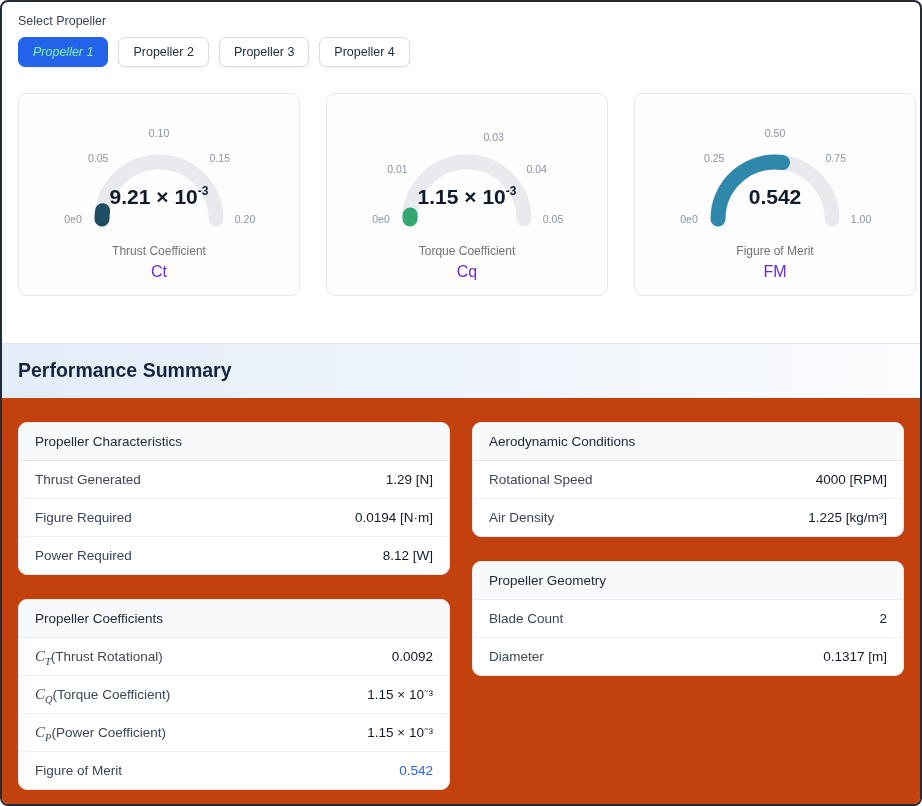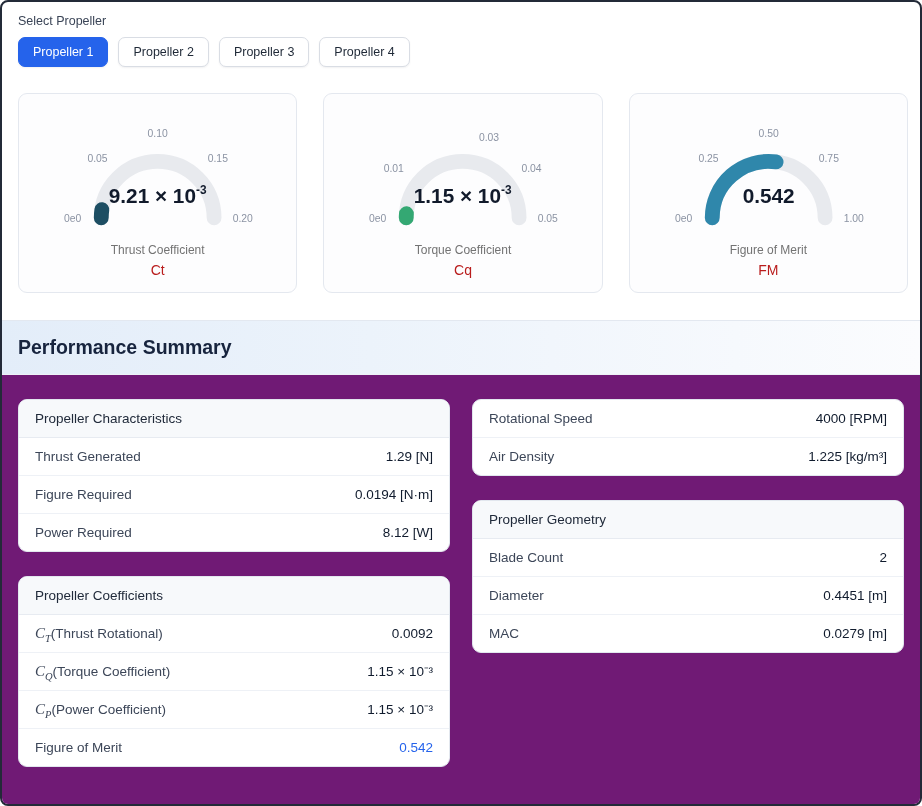--- a/index.html
+++ b/index.html
@@ -14,7 +14,7 @@
   }
 
   
-  .top { padding: 12px 12px 0 16px; }
+  .top { padding: 12px 4px 0 16px; }
   .select-label { font-size: 12.5px; color: #3a4456; margin-bottom: 9px; }
   .btn-row { display: flex; gap: 10px; }
   .btn {

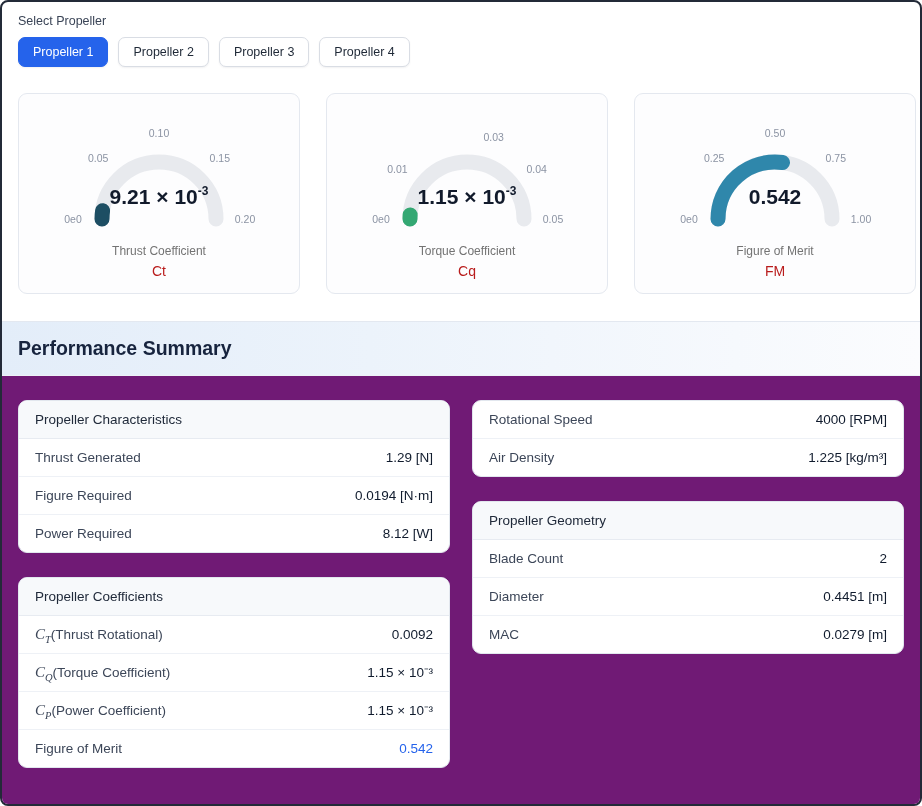--- a/index.html
+++ b/index.html
@@ -22,7 +22,7 @@
     border-radius: 7px; border: 1px solid #d9dde4; background: #ffffff;
     color: #1f2937; cursor: pointer; box-shadow: 0 1px 2px rgba(16,24,40,0.06);
   }
-  .btn.active { background: #2563eb; border-color: #2563eb; color: #ffffff; }
+  .btn.active { background: #2563eb; border-color: #2563eb; color: #86efac; font-style: italic; }
 
   
   .gauge-row { display: flex; gap: 26px; margin-top: 26px; }

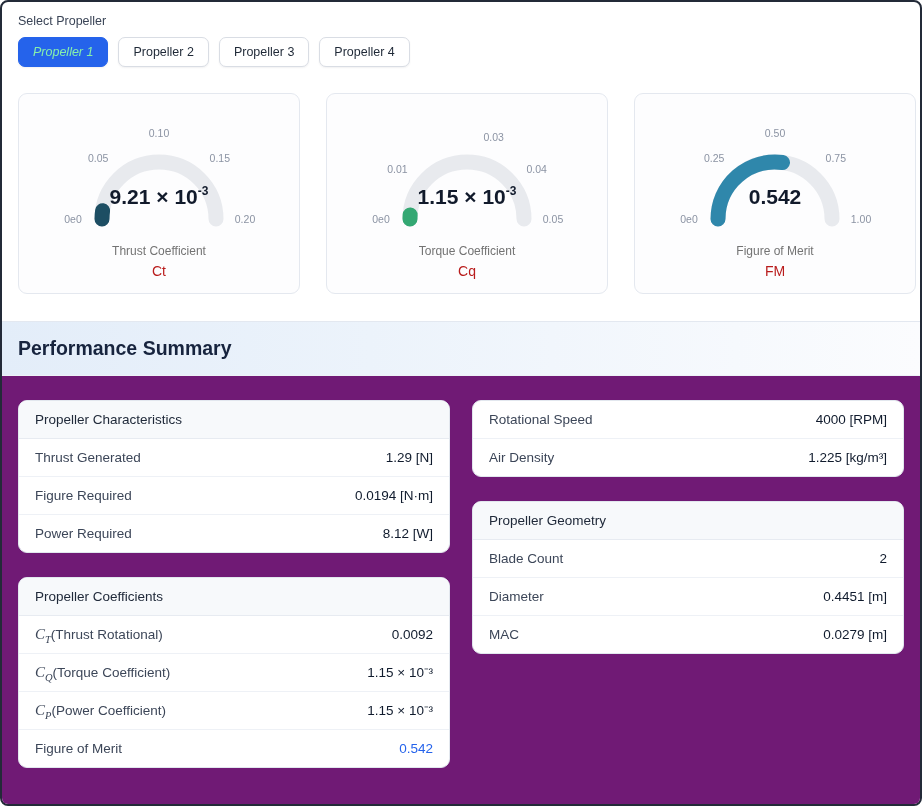--- a/index.html
+++ b/index.html
@@ -32,7 +32,7 @@
   }
   .gauge-chart svg { width: 100%; display: block; }
   .gauge-title { font-size: 12px; color: #737373; }
-  .gauge-sub { font-size: 14px; color: #b91c1c; margin-top: 5px; }
+  .gauge-sub { font-size: 16px; color: #6d28d9; margin-top: 5px; }
 
   
   .band {

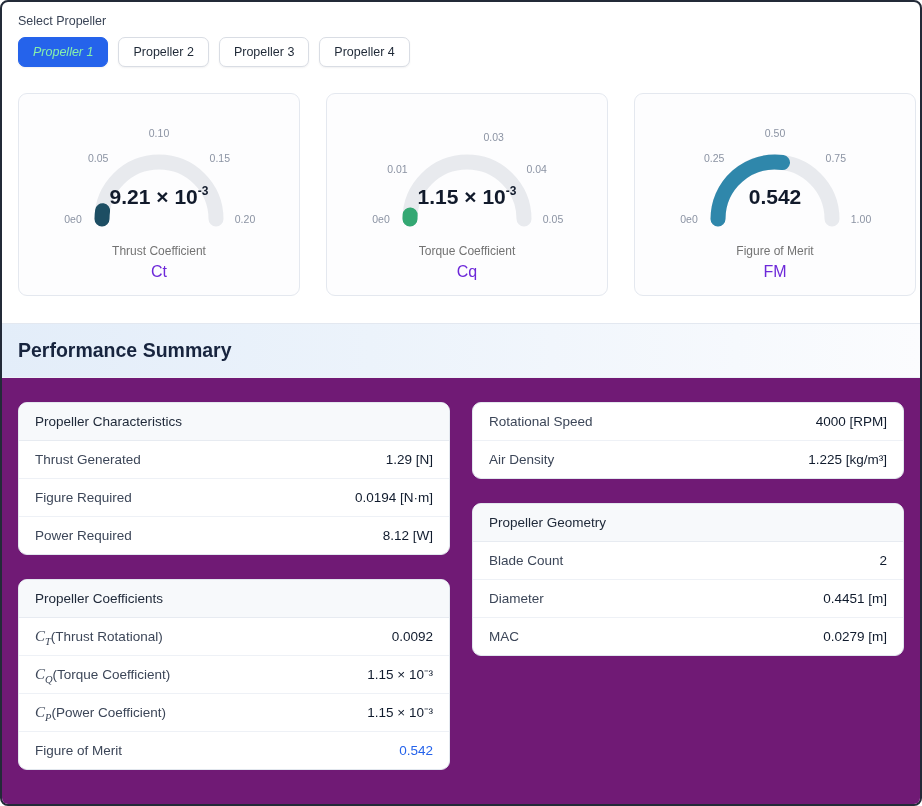--- a/index.html
+++ b/index.html
@@ -36,7 +36,7 @@
 
   
   .band {
-    margin-top: 27px;
+    margin-top: 47px;
     border-top: 1px solid #e3e8f0;
     border-bottom: 1px solid #eef2f7;
     background: linear-gradient(90deg, #e3edf9 0%, #ecf3fb 40%, #fbfcfe 100%);

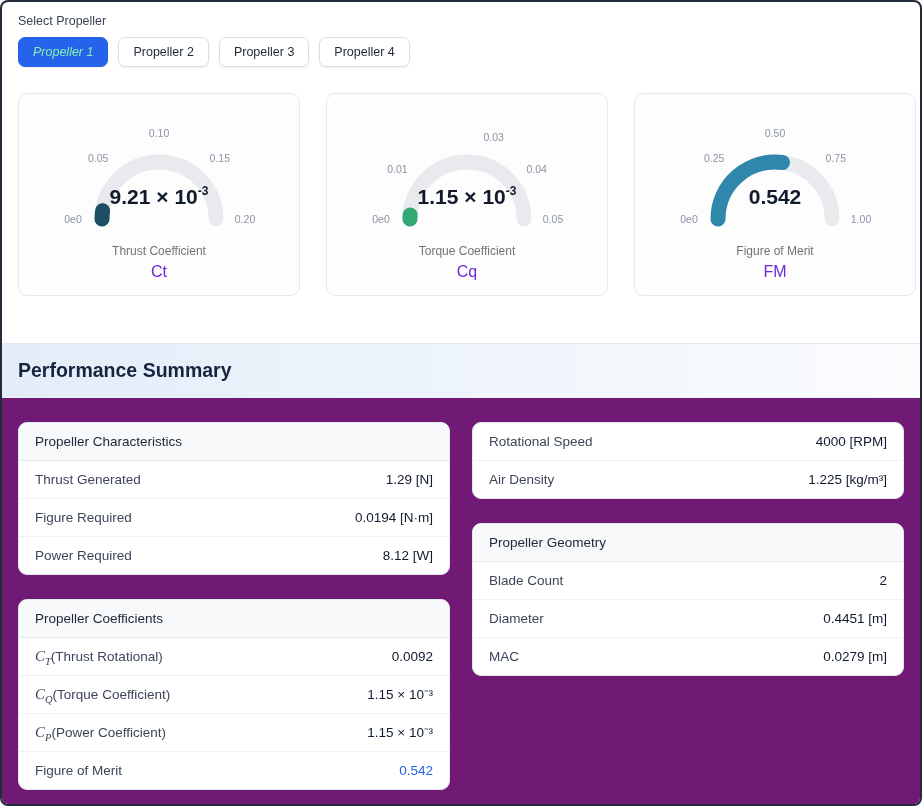--- a/index.html
+++ b/index.html
@@ -46,7 +46,7 @@
 
   
   .summary-body {
-    background: #701a75; padding: 24px 16px 16px 16px;
+    background: #c2410c; padding: 24px 16px 16px 16px;
     display: flex; gap: 22px; flex: 1;
   }
   .col { flex: 1; display: flex; flex-direction: column; gap: 24px; }

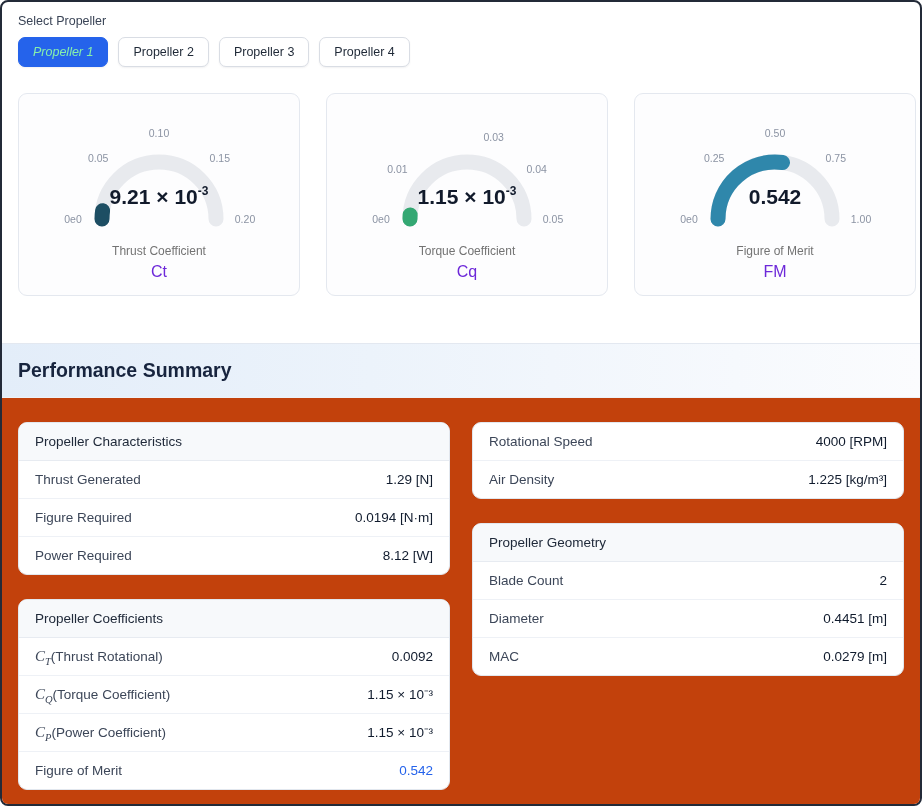--- a/index.html
+++ b/index.html
@@ -189,6 +189,7 @@
     <div class="col">
 
       <div class="card">
+        <div class="card-h">Aerodynamic Conditions</div>
         <div class="r">
           <span class="r-label">Rotational Speed</span>
           <span class="r-value">4000 [RPM]</span>

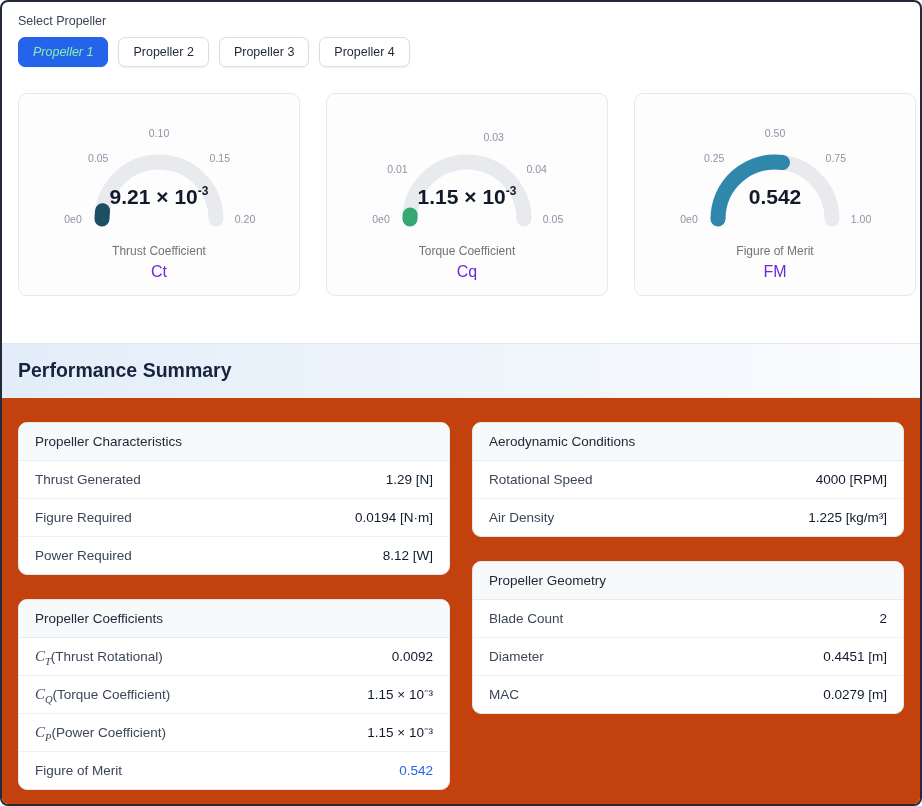--- a/index.html
+++ b/index.html
@@ -208,7 +208,7 @@
         </div>
         <div class="r">
           <span class="r-label">Diameter</span>
-          <span class="r-value">0.4451 [m]</span>
+          <span class="r-value">0.1317 [m]</span>
         </div>
         <div class="r">
           <span class="r-label">MAC</span>

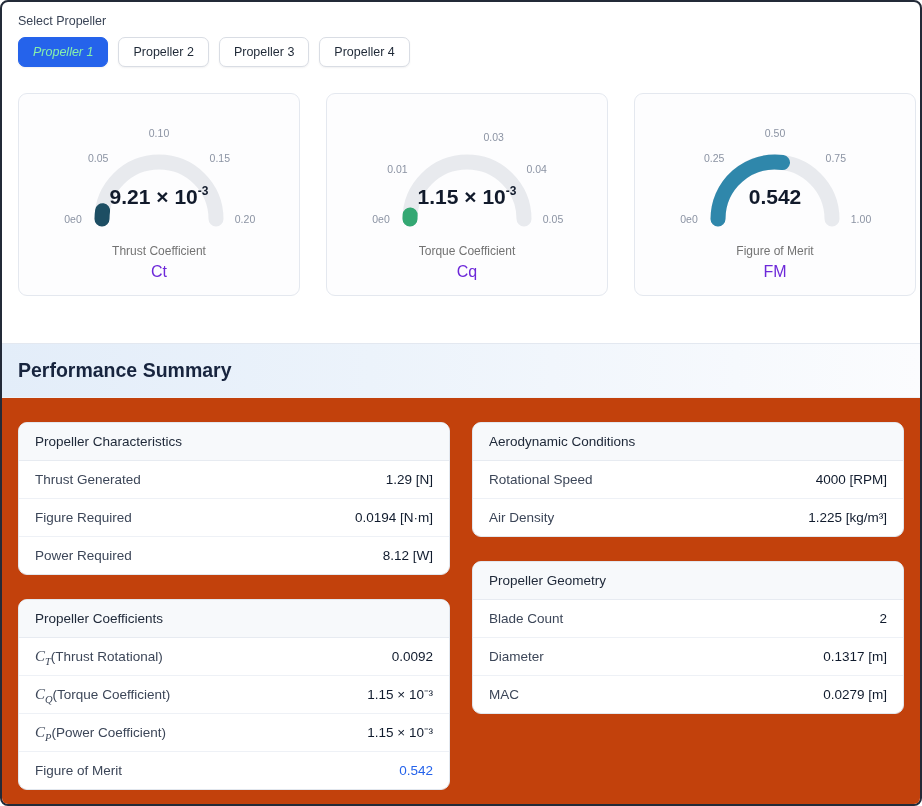--- a/index.html
+++ b/index.html
@@ -210,10 +210,6 @@
           <span class="r-label">Diameter</span>
           <span class="r-value">0.1317 [m]</span>
         </div>
-        <div class="r">
-          <span class="r-label">MAC</span>
-          <span class="r-value">0.0279 [m]</span>
-        </div>
       </div>
 
     </div>

